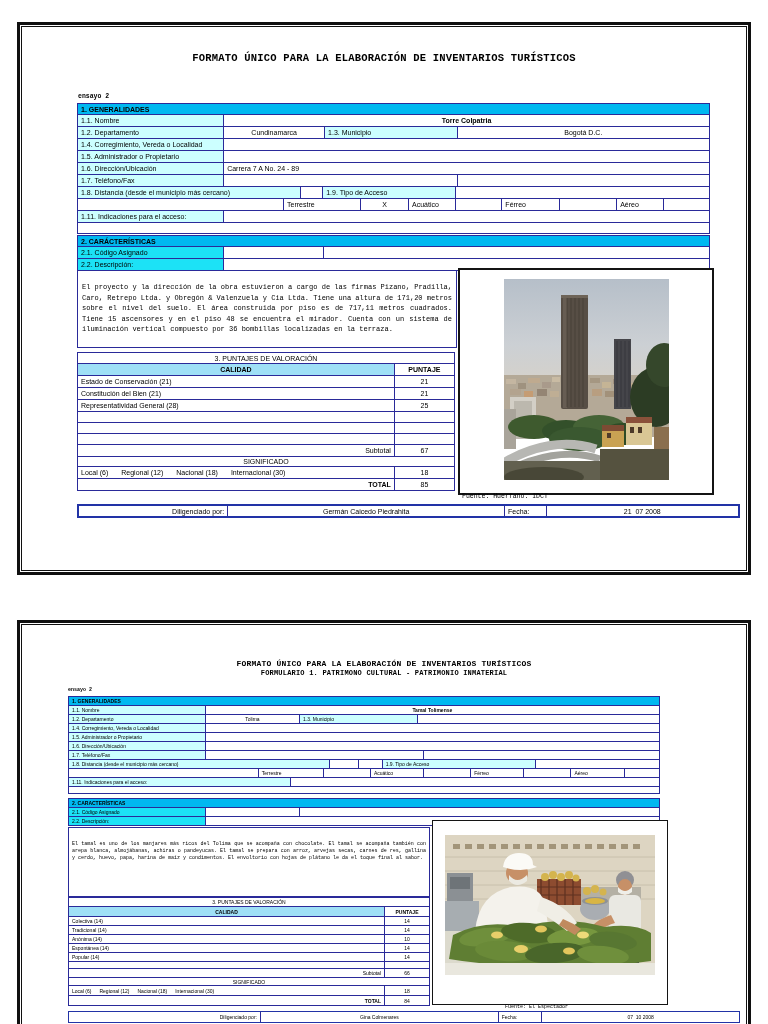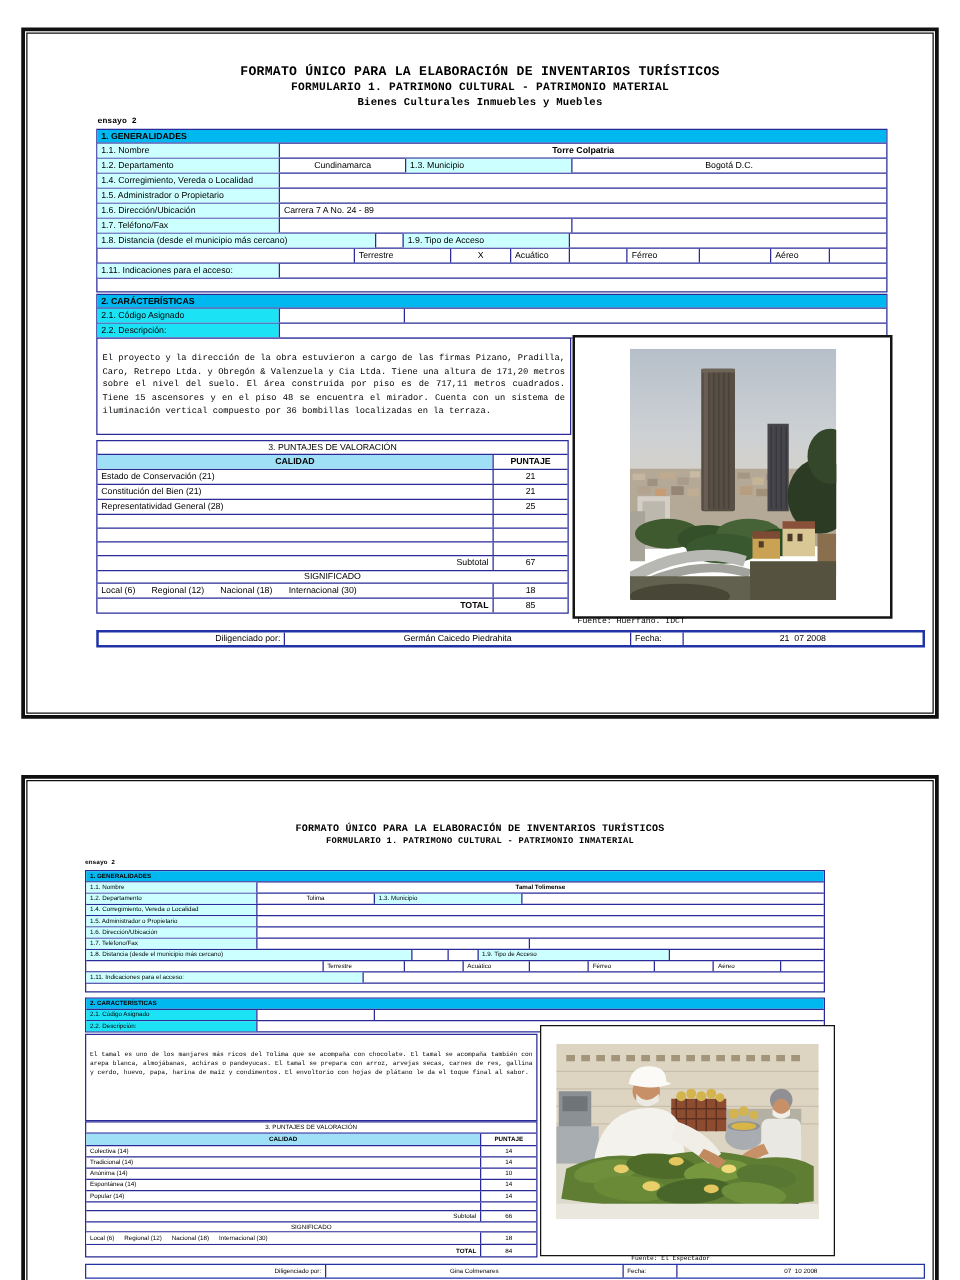--- a/index.html
+++ b/index.html
@@ -68,7 +68,6 @@
 
   <div class="page p1">
     <div class="abs ttl" style="top:27px; font-size:10.5px;">FORMATO ÚNICO PARA LA ELABORACIÓN DE INVENTARIOS TURÍSTICOS</div>
-    <div class="abs ttl" style="top:40px; font-size:9px;">FORMULARIO 1.  PATRIMONO CULTURAL - PATRIMONIO MATERIAL</div>
     <div class="abs ttl" style="top:52px; font-size:8.5px;">Bienes Culturales Inmuebles y Muebles</div>
     <div class="abs" style="left:58px; top:68px; font-size:6.5px; font-weight:bold;">ensayo 2</div>
 

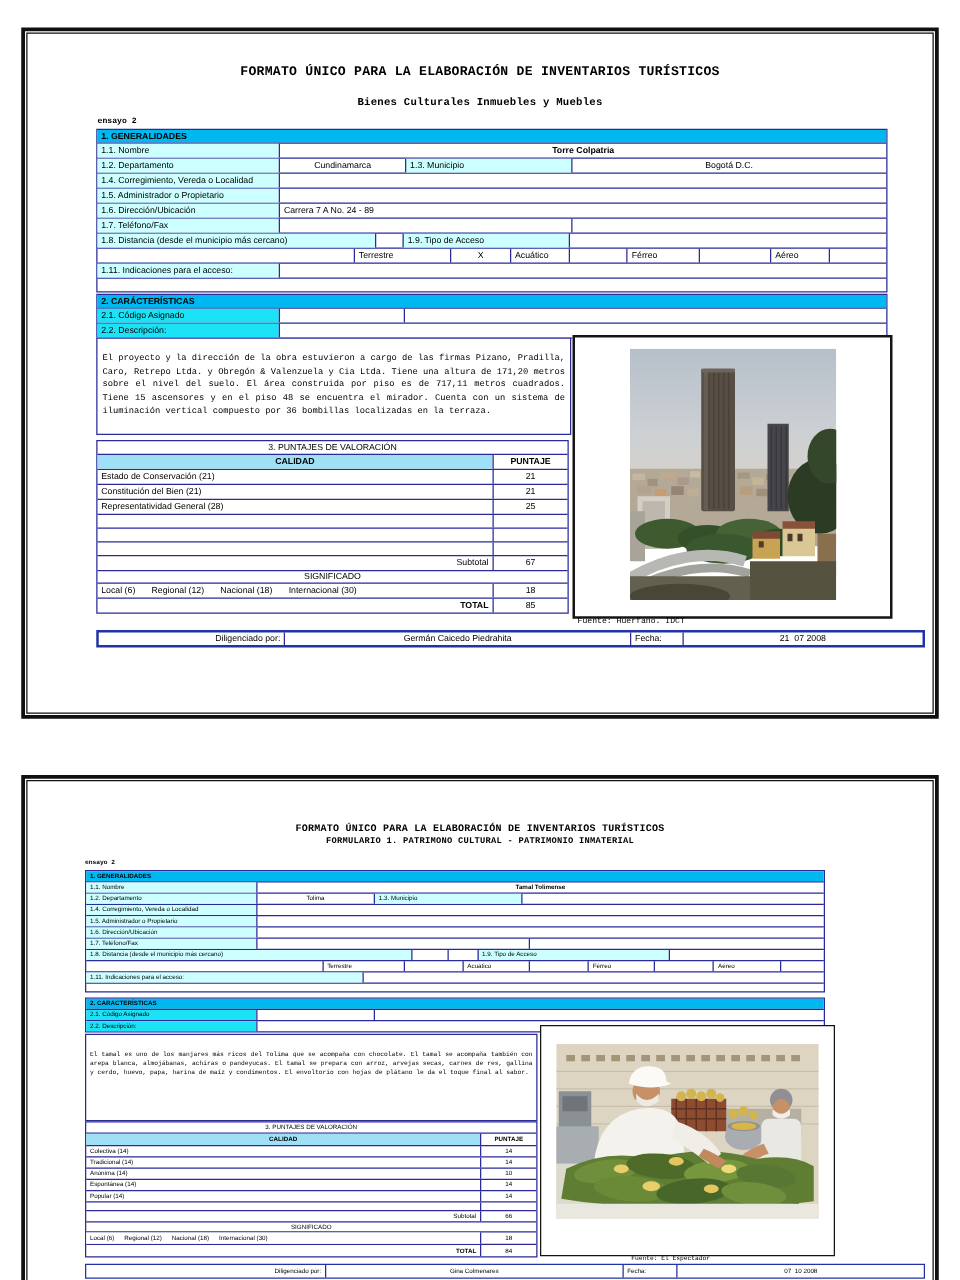--- a/index.html
+++ b/index.html
@@ -68,7 +68,6 @@
 
   <div class="page p1">
     <div class="abs ttl" style="top:27px; font-size:10.5px;">FORMATO ÚNICO PARA LA ELABORACIÓN DE INVENTARIOS TURÍSTICOS</div>
-    <div class="abs ttl" style="top:52px; font-size:8.5px;">Bienes Culturales Inmuebles y Muebles</div>
     <div class="abs" style="left:58px; top:68px; font-size:6.5px; font-weight:bold;">ensayo 2</div>
 
     <div class="tbl" style="left:57px; top:78px; width:633px;">

